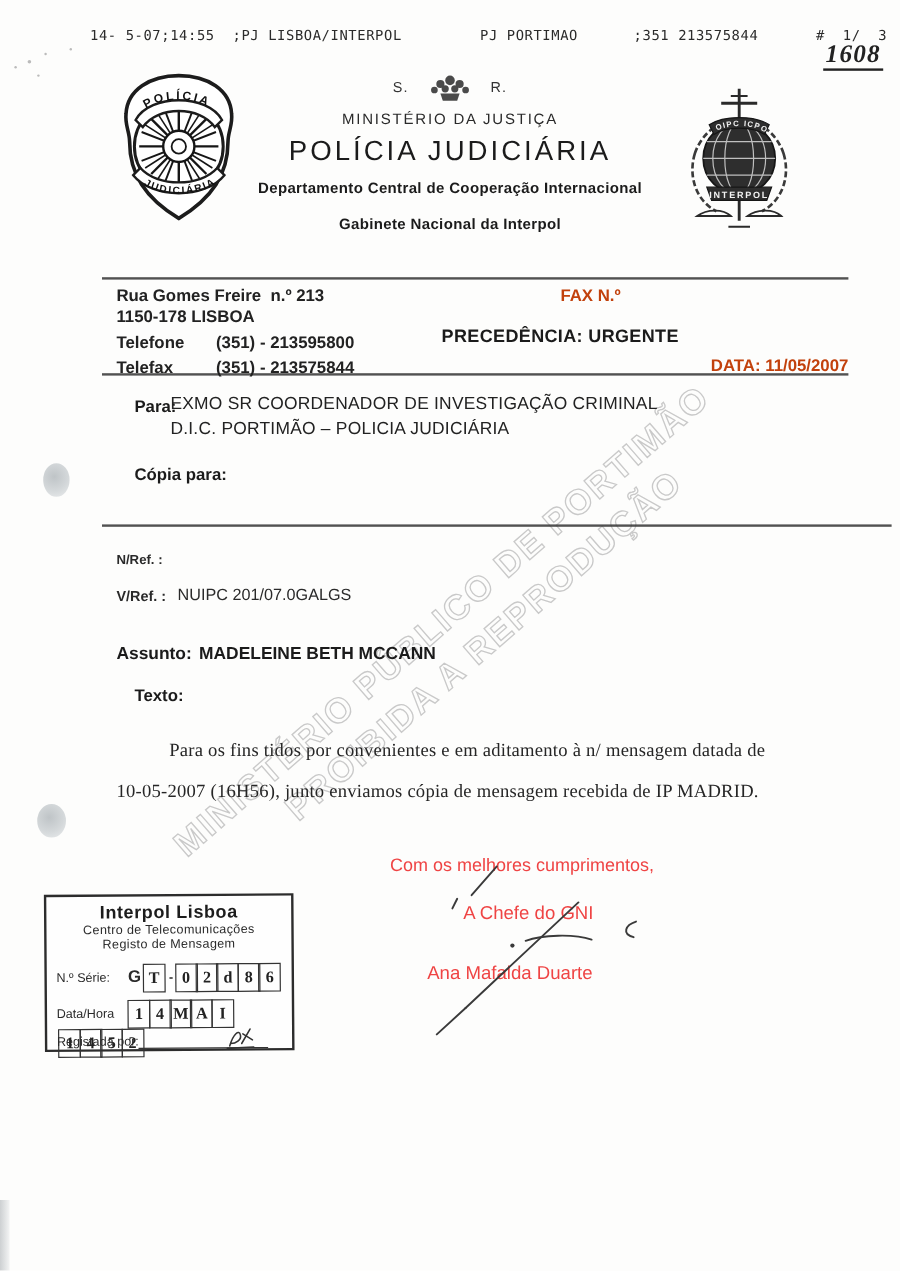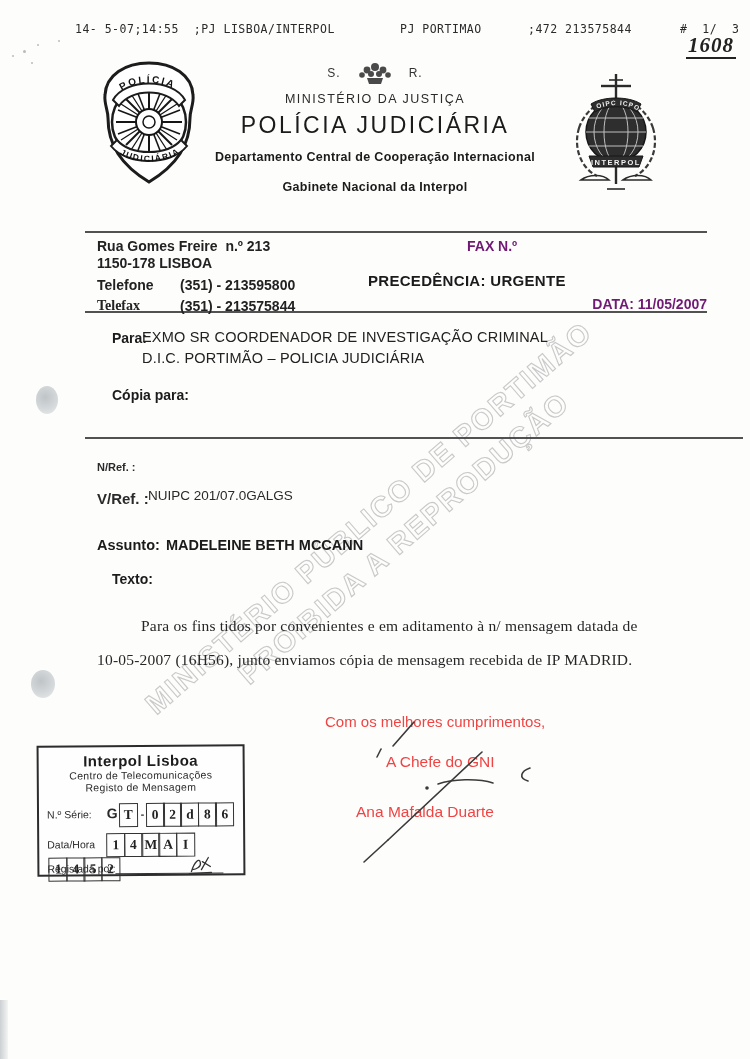--- a/index.html
+++ b/index.html
@@ -87,7 +87,7 @@
 
   <div class="abs faxline" style="left:75px; top:22px;">14- 5-07;14:55  ;PJ LISBOA/INTERPOL</div>
   <div class="abs faxline" style="left:400px; top:22px;">PJ PORTIMAO</div>
-  <div class="abs faxline" style="left:528px; top:22px;">;472 213575844</div>
+  <div class="abs faxline" style="left:528px; top:22px;">;351 213575844</div>
   <div class="abs faxline" style="left:680px; top:22px;">#  1/  3</div>
 
   <div class="abs" style="left:686px; top:33px;">

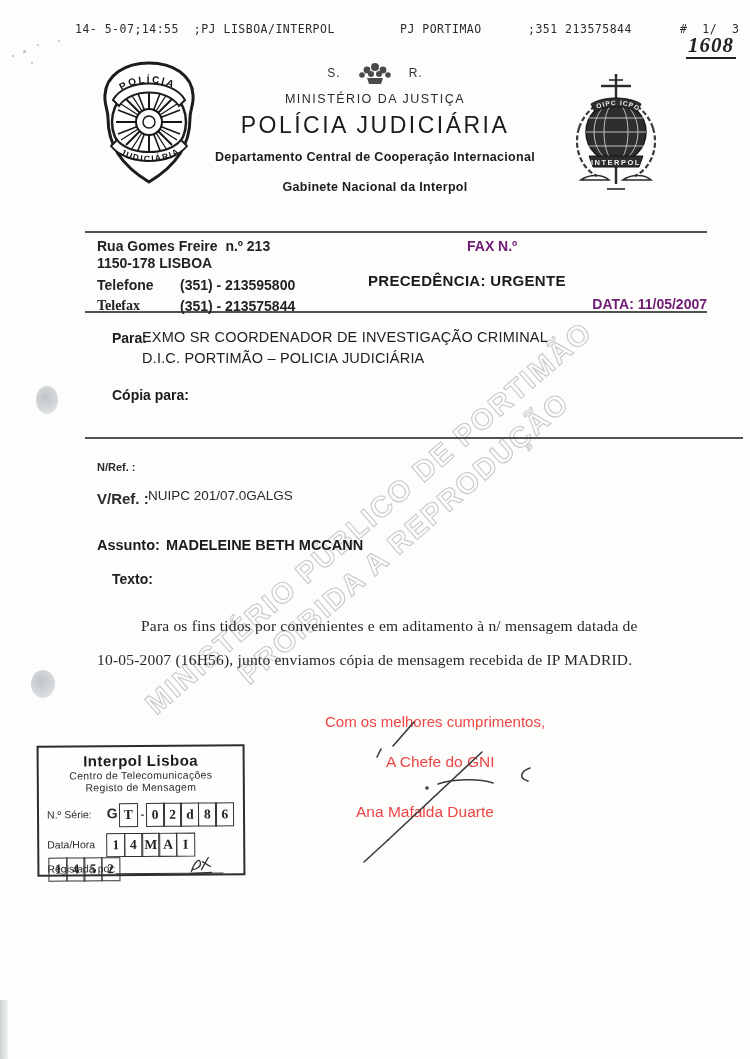--- a/index.html
+++ b/index.html
@@ -32,7 +32,7 @@
   .rule { background:#3a3a3a; height:2px; opacity:.88; }
 
   .addr { font-size:14px; font-weight:bold; color:#222; white-space:pre; }
-  .meta-bold { font-size:14px; font-weight:bold; color:#701a75;padding-left:12px; }
+  .meta-bold { font-size:14px; font-weight:bold; color:#c2410c;padding-left:12px; }
   .precedencia { font-size:15px; font-weight:bold; color:#1b1b1b; letter-spacing:.3px; }
 
   .lbl-bold { font-size:14px; font-weight:bold; color:#1b1b1b;padding-left:15px; }

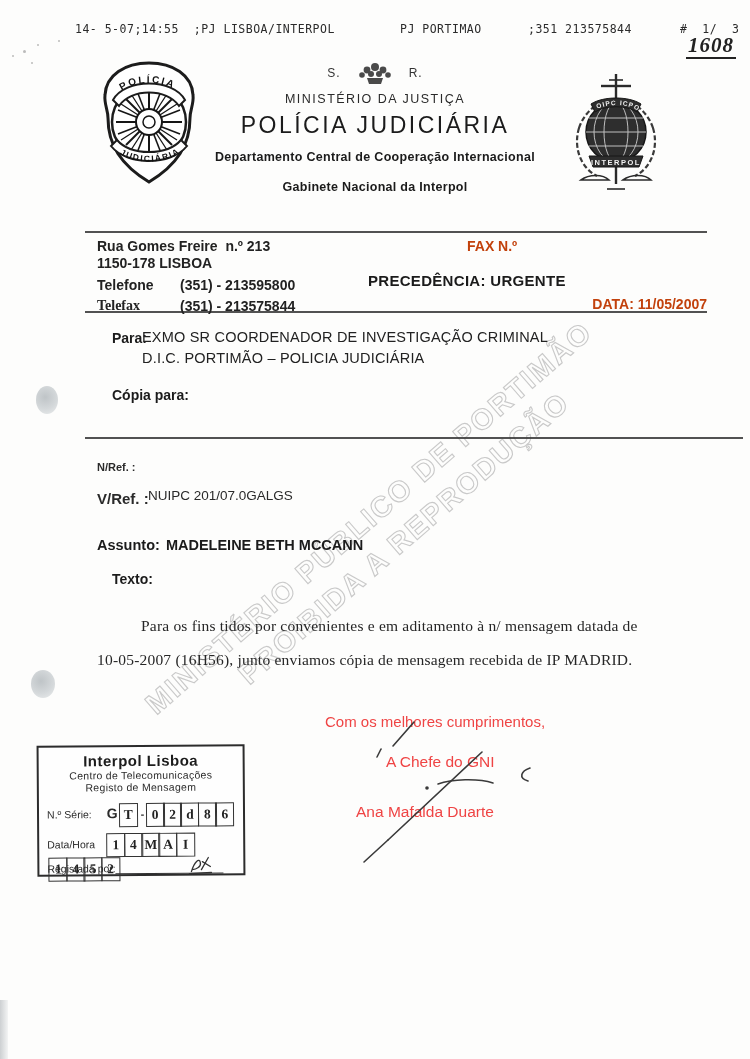--- a/index.html
+++ b/index.html
@@ -188,7 +188,7 @@
   <div class="abs addr" style="left:97px; top:255px;">1150-178 LISBOA</div>
   <div class="abs addr" style="left:97px; top:277px;">Telefone</div>
   <div class="abs addr" style="left:180px; top:277px;">(351) - 213595800</div>
-  <div class="abs addr" style="left:97px; top:298px;font-family:Liberation Serif, serif;">Telefax</div>
+  <div class="abs addr" style="left:97px; top:298px;">Telefax</div>
   <div class="abs addr" style="left:180px; top:298px;">(351) - 213575844</div>
   <div class="abs meta-bold" style="left:455px; top:238px;">FAX N.º</div>
   <div class="abs precedencia" style="left:368px; top:272px;">PRECEDÊNCIA: URGENTE</div>

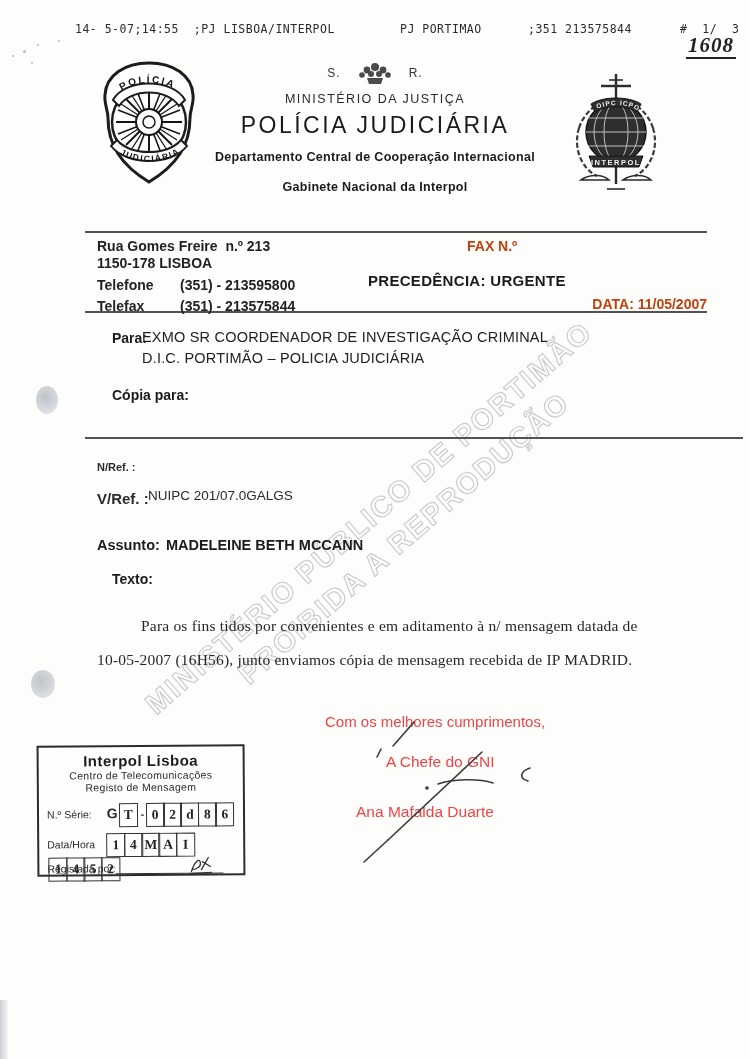--- a/index.html
+++ b/index.html
@@ -200,7 +200,7 @@
   <div class="abs lbl-bold" style="left:97px; top:387px;">Cópia para:</div>
 
   <div class="abs ref-lbl" style="left:97px; top:461px;">N/Ref. :</div>
-  <div class="abs ref-lbl" style="left:97px; top:490px; font-size:15px;">V/Ref. :</div>
+  <div class="abs ref-lbl" style="left:97px; top:490px; font-size:12px;">V/Ref. :</div>
   <div class="abs ref-val" style="left:148px; top:488px;">NUIPC 201/07.0GALGS</div>
 
   <div class="abs subject-line" style="left:97px; top:537px;">

